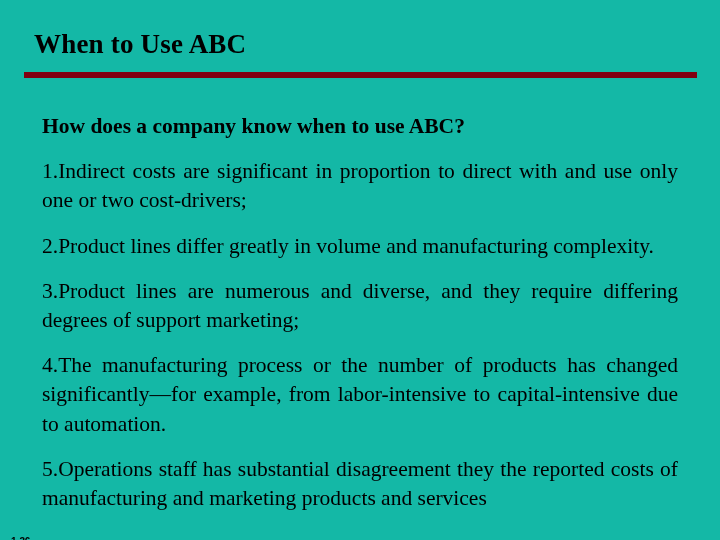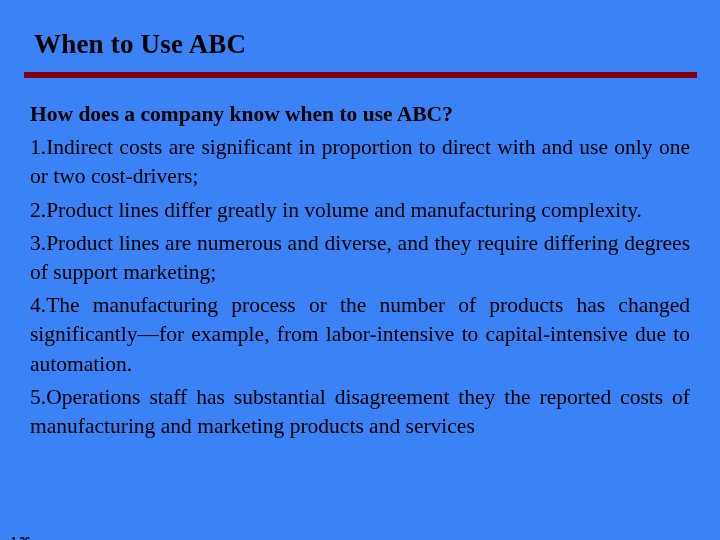--- a/index.html
+++ b/index.html
@@ -20,7 +20,7 @@
     top: 0;
     width: 720px;
     height: 540px;
-    background: #3b82f6;
+    background: #14b8a6;
   }
   .slide-title {
     position: absolute;

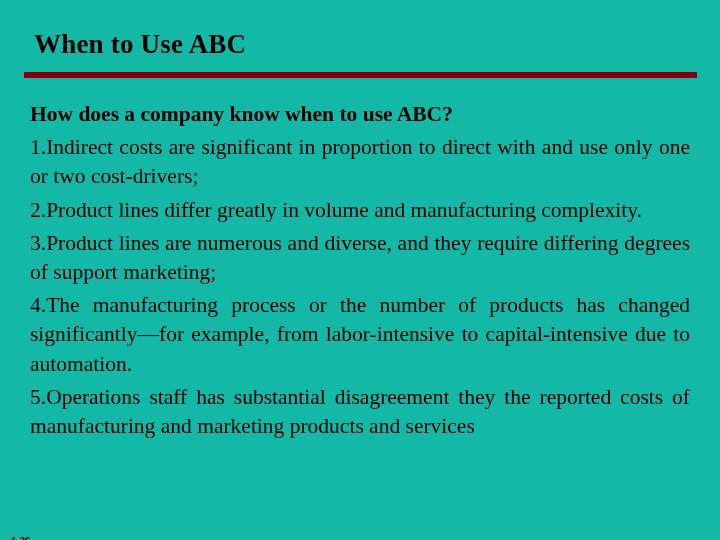--- a/index.html
+++ b/index.html
@@ -55,7 +55,7 @@
     text-justify: inter-word;
   }
   .body-block p {
-    margin: 4px;
+    margin: 16px;
     padding: 0;
   }
   .lead-question {

